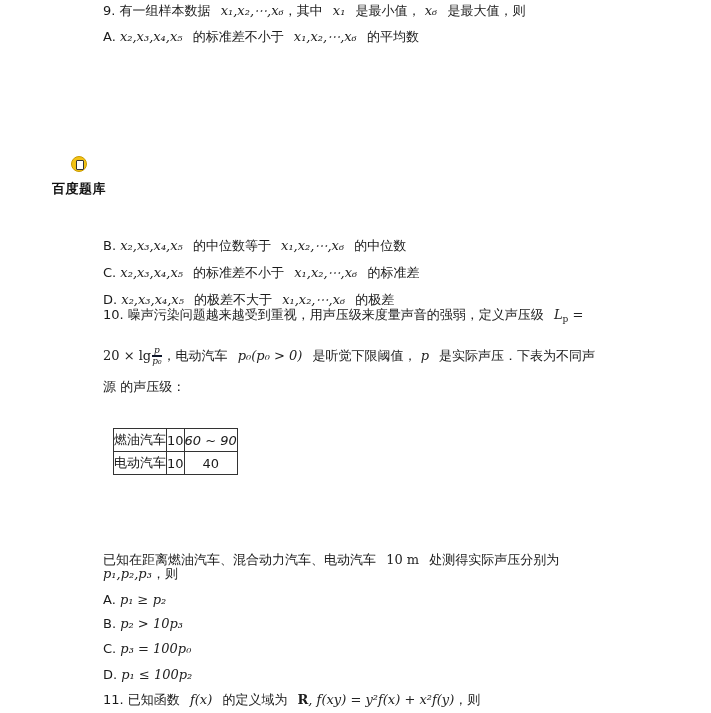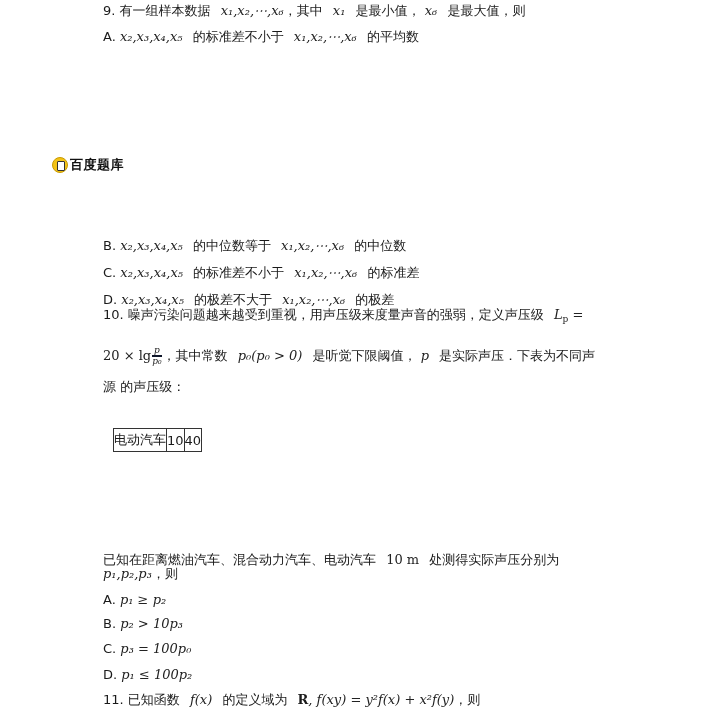--- a/index.html
+++ b/index.html
@@ -14,7 +14,7 @@
   .frac { display:inline-block; vertical-align:middle; text-align:center; font-size:9px; line-height:9px; margin:0 1px; }
   .frac .num { display:block; font-family:"DejaVu Serif",serif; font-style:italic; }
   .frac .den { display:block; border-top:2px solid #0f172a; font-family:"DejaVu Serif",serif; font-style:italic; }
-  .logo { position:absolute; left:52px; top:156px; display:flex; align-items:center; gap:2px; }
+  .logo { position:absolute; left:52px; top:156px; display:flex; align-items:center; gap:8px;flex-direction:column; }
   .logo-icon { width:16px; height:16px; border-radius:50%; background:#f3c316; border:1px solid #c99a00; box-sizing:border-box; position:relative; }
   .logo-icon::after { content:""; position:absolute; left:4px; top:3px; width:6px; height:8px; background:#fff; border:1px solid #333; border-radius:1px; }
   .logo-text { font-weight:bold; font-size:13px; color:#111; letter-spacing:0.5px; }

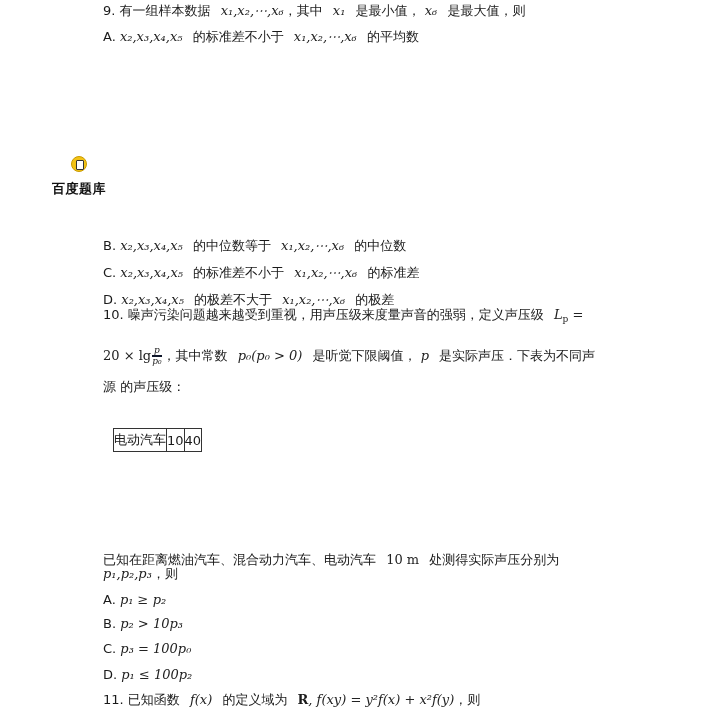--- a/index.html
+++ b/index.html
@@ -81,7 +81,7 @@
 </div>
 
 <div class="line" style="top:346px;">
-  <span class="mr">20 × lg</span><span class="frac"><span class="num">p</span><span class="den">p₀</span></span><span>，其中常数</span><span class="gap"></span>
+  <span class="mr">20 × lg</span><span class="frac"><span class="num">p</span><span class="den">p₀</span></span><span>，电动汽车</span><span class="gap"></span>
   <span class="m">p₀(p₀ &gt; 0)</span><span class="gap"></span>
   <span>是听觉下限阈值，</span>
   <span class="m">p</span><span class="gap"></span>

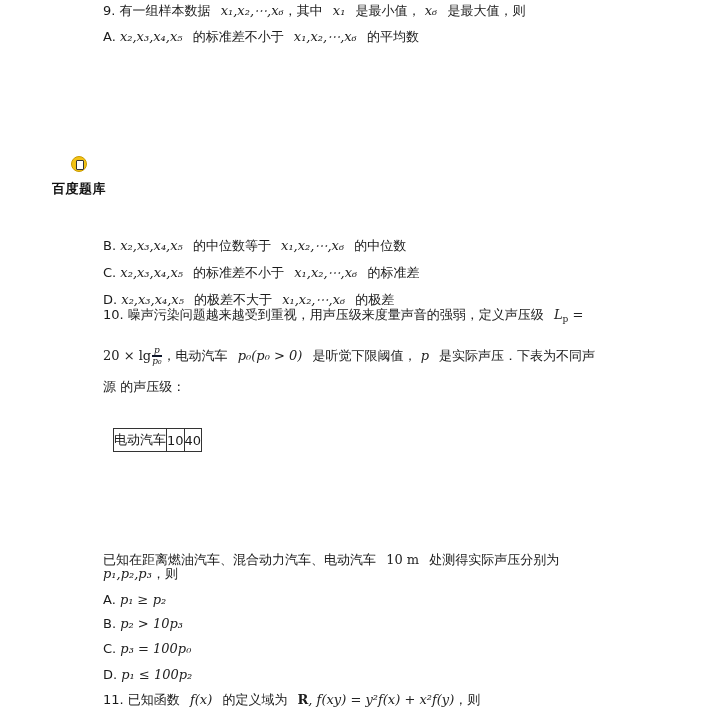--- a/index.html
+++ b/index.html
@@ -93,6 +93,11 @@
 <table class="sound">
   <tbody>
   <tr>
+    <td>燃油汽车</td>
+    <td>10</td>
+    <td class="it">60 ~ 90</td>
+  </tr>
+  <tr>
     <td>电动汽车</td>
     <td>10</td>
     <td>40</td>

